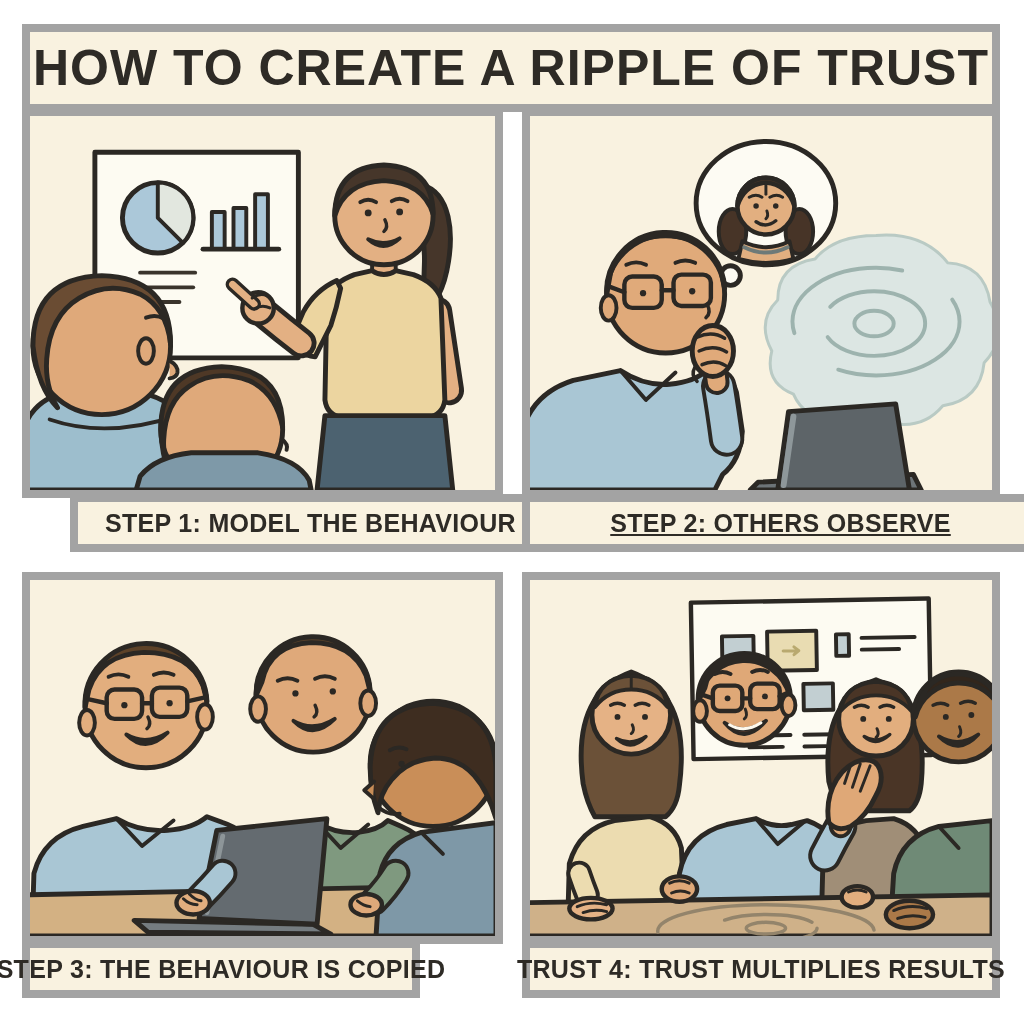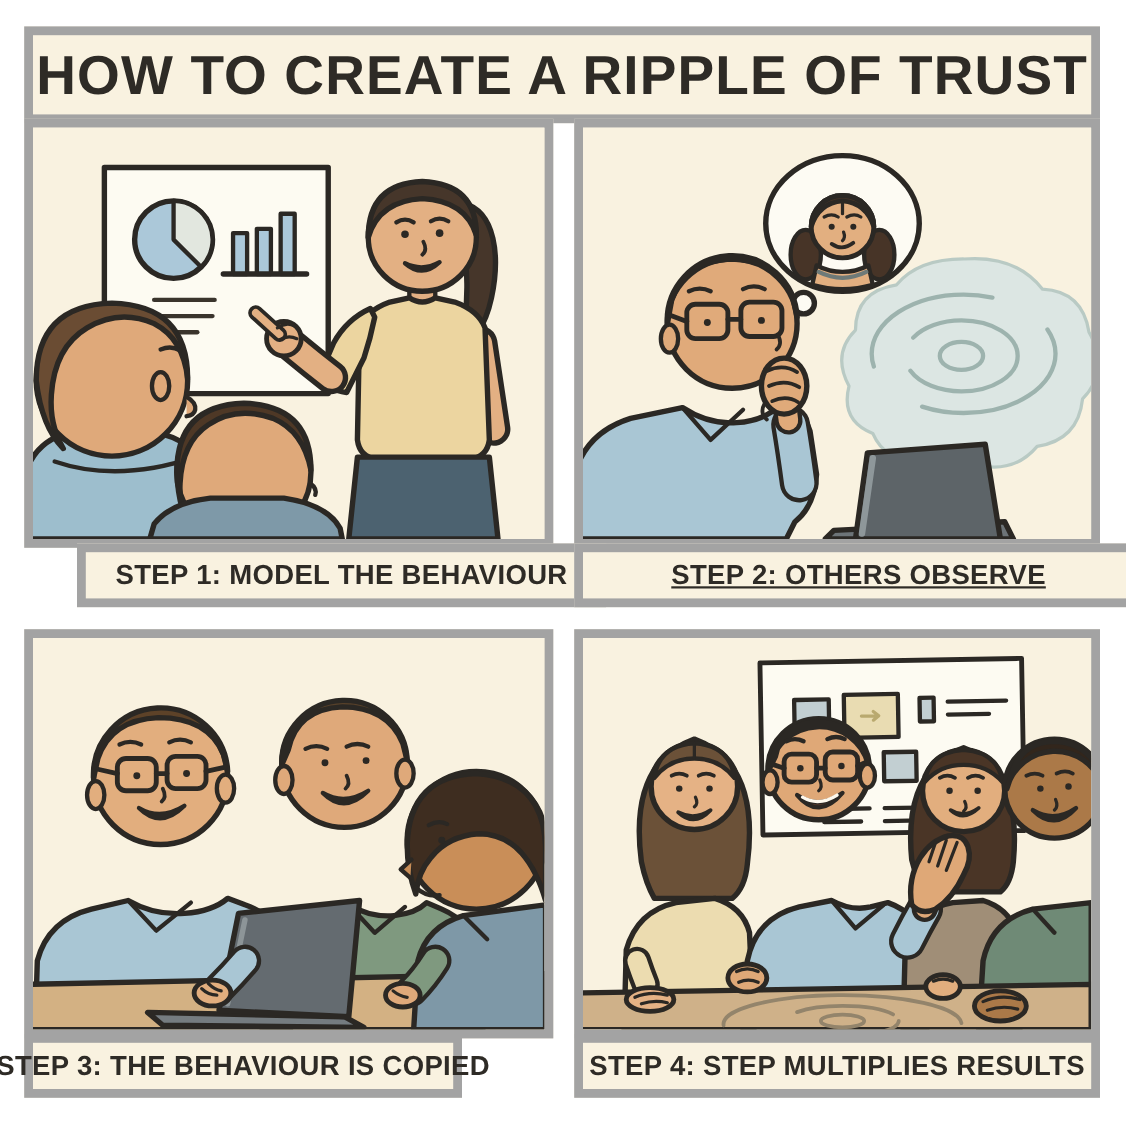--- a/index.html
+++ b/index.html
@@ -332,7 +332,7 @@
     <span>STEP 3: THE BEHAVIOUR IS COPIED</span>
   </div>
   <div class="box caption c4">
-    <span>STEP 4: STEP MULTIPLIES RESULTS</span>
+    <span>TRUST 4: TRUST MULTIPLIES RESULTS</span>
   </div>
 
 </div>

